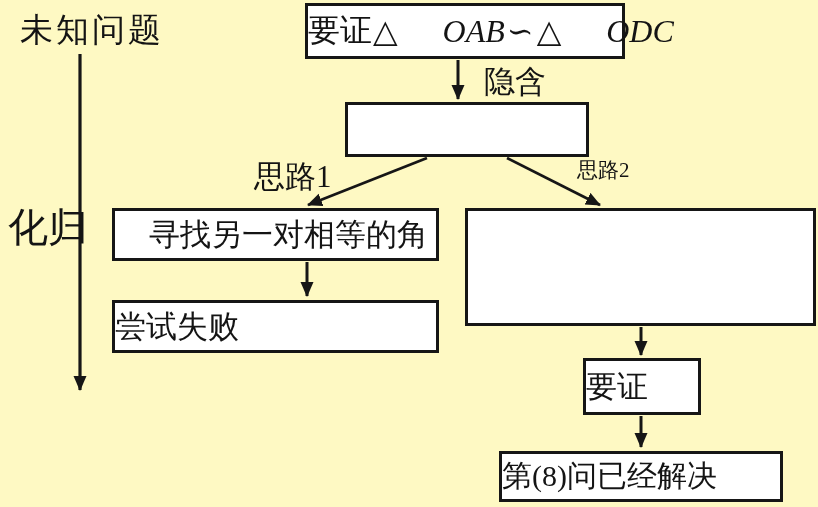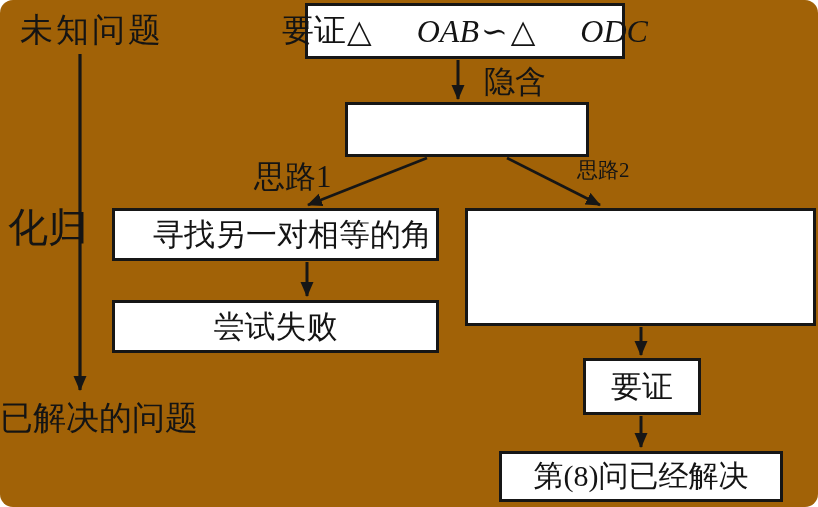--- a/index.html
+++ b/index.html
@@ -11,11 +11,10 @@
     position: relative;
     width: 818px;
     height: 507px;
-    background: #a16207;
+    background: #fef9c3;
     font-family: "Liberation Serif", "DejaVu Serif", serif;
     color: #141414;
     overflow: hidden;
-    border-radius: 13px;
   }
   .svg-layer {
     position: absolute;

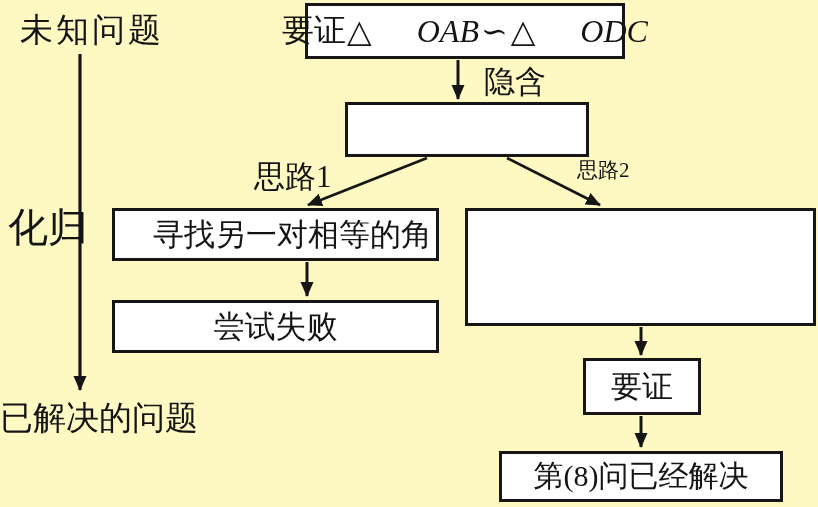--- a/index.html
+++ b/index.html
@@ -31,7 +31,7 @@
     background: #ffffff;
     display: flex;
     align-items: center;
-    justify-content: center;
+    justify-content: space-between;
     white-space: nowrap;
   }
   .box-goal {

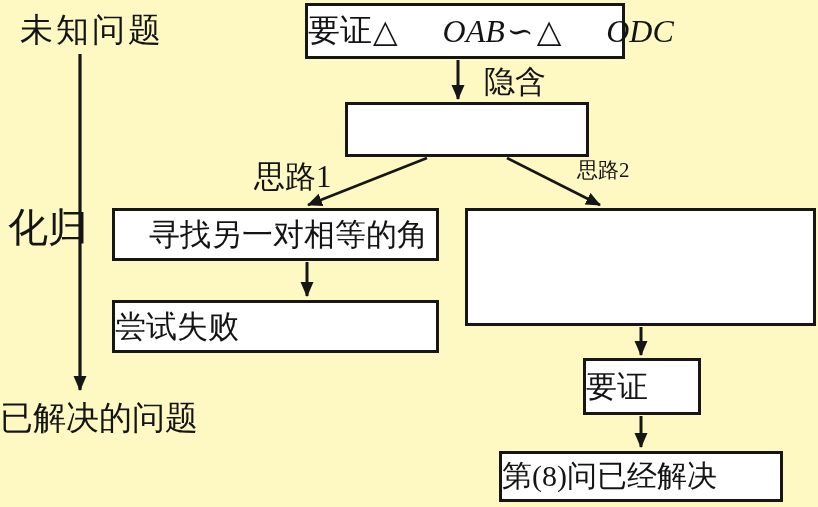--- a/index.html
+++ b/index.html
@@ -132,7 +132,6 @@
 
   <span class="side-label lbl-unknown">未知问题</span>
   <span class="side-label lbl-transform">化归</span>
-  <span class="side-label lbl-solved-problem">已解决的问题</span>
 
   <span class="side-label lbl-implied">隐含</span>
   <span class="side-label lbl-approach1">思路1</span>

